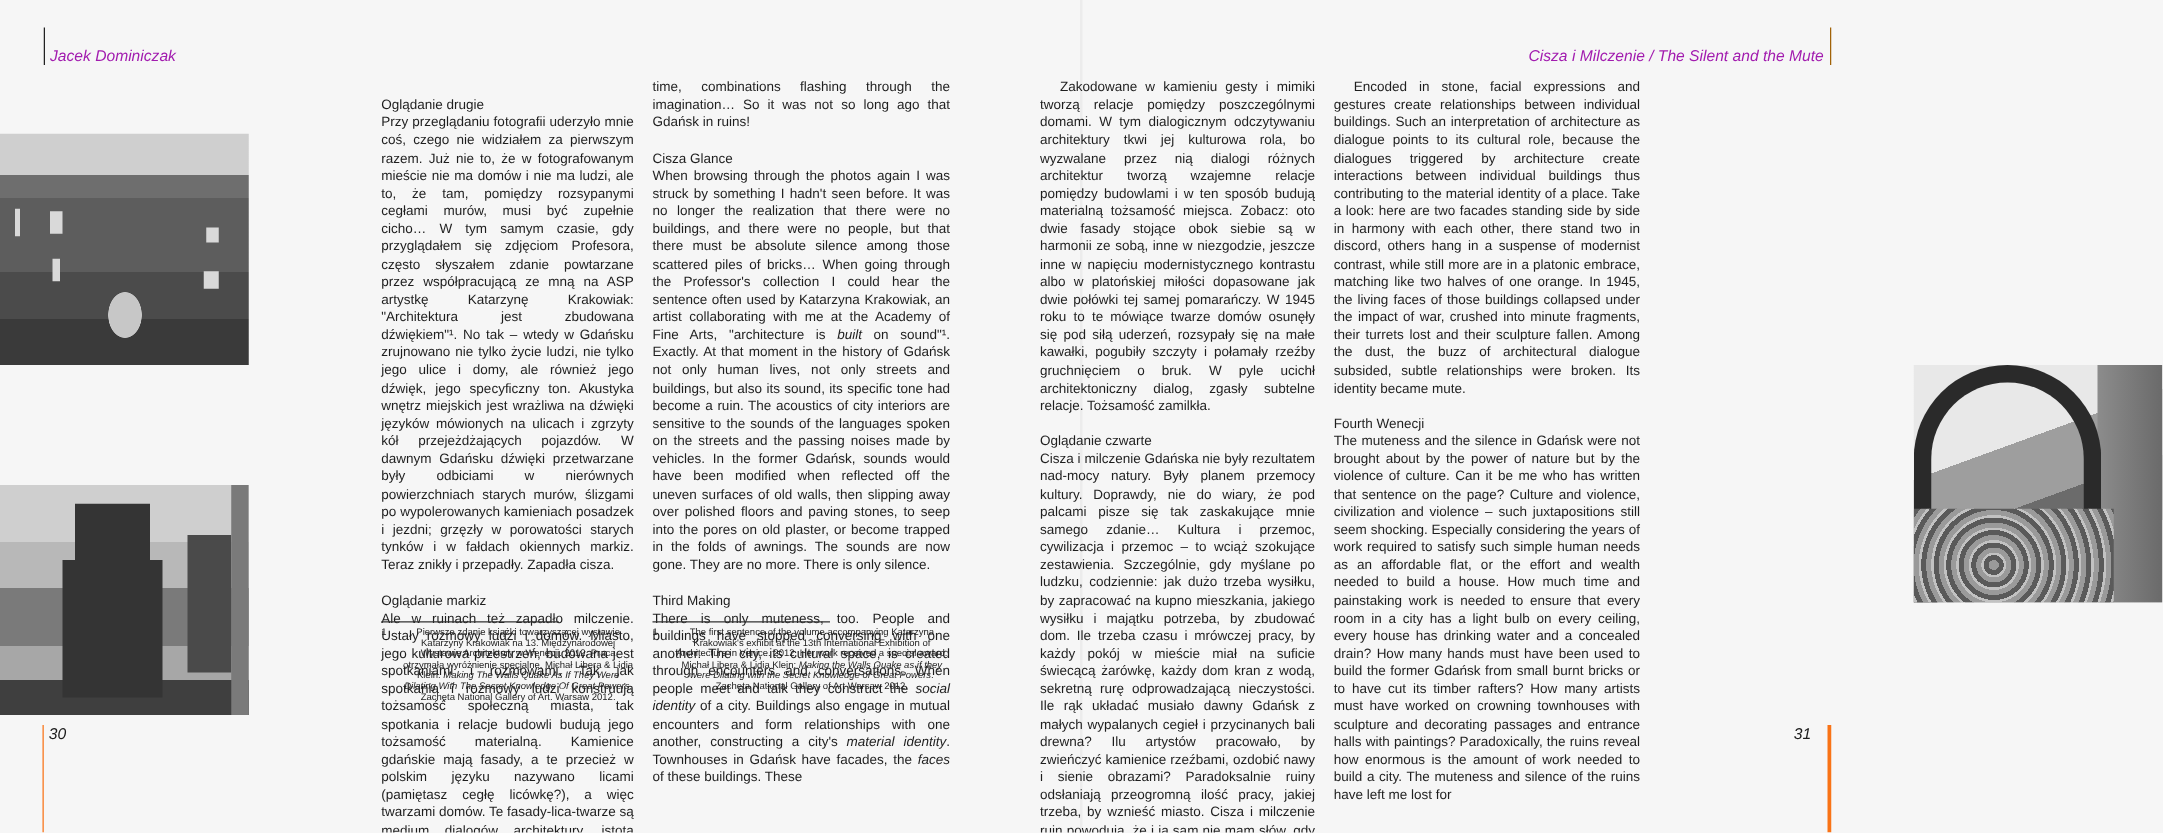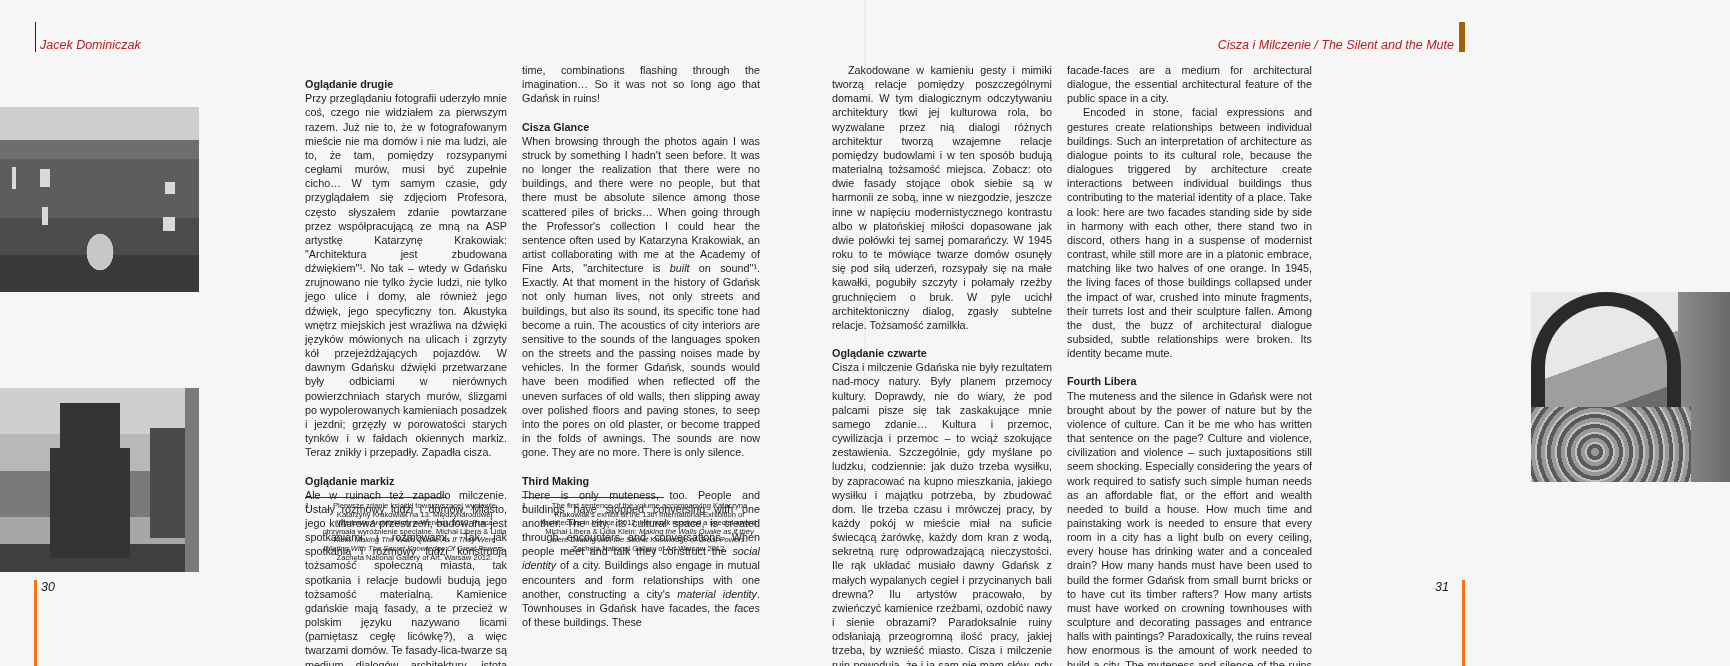--- a/index.html
+++ b/index.html
@@ -8,7 +8,7 @@
     font-family: "Liberation Sans", sans-serif; color: #1c1c1c;
   }
   .spread-divider { position: absolute; left: 864px; top: 0; width: 2px; height: 666px; background: #ececec; }
-  .running-head { position: absolute; top: 22px; font-size: 12.5px; font-style: italic; color: #b91c1c; }
+  .running-head { position: absolute; top: 22px; font-size: 12.5px; font-style: italic; color: #a21caf; }
   .running-head.left { left: 35px; border-left: 1px solid #222; padding: 16px 0 0 4px; }
   .running-head.right { right: 265px; border-right: 6px solid #a16207; padding: 16px 5px 0 0; text-align: right; }
   .folio { position: absolute; top: 580px; font-size: 12.5px; font-style: italic; height: 86px; }

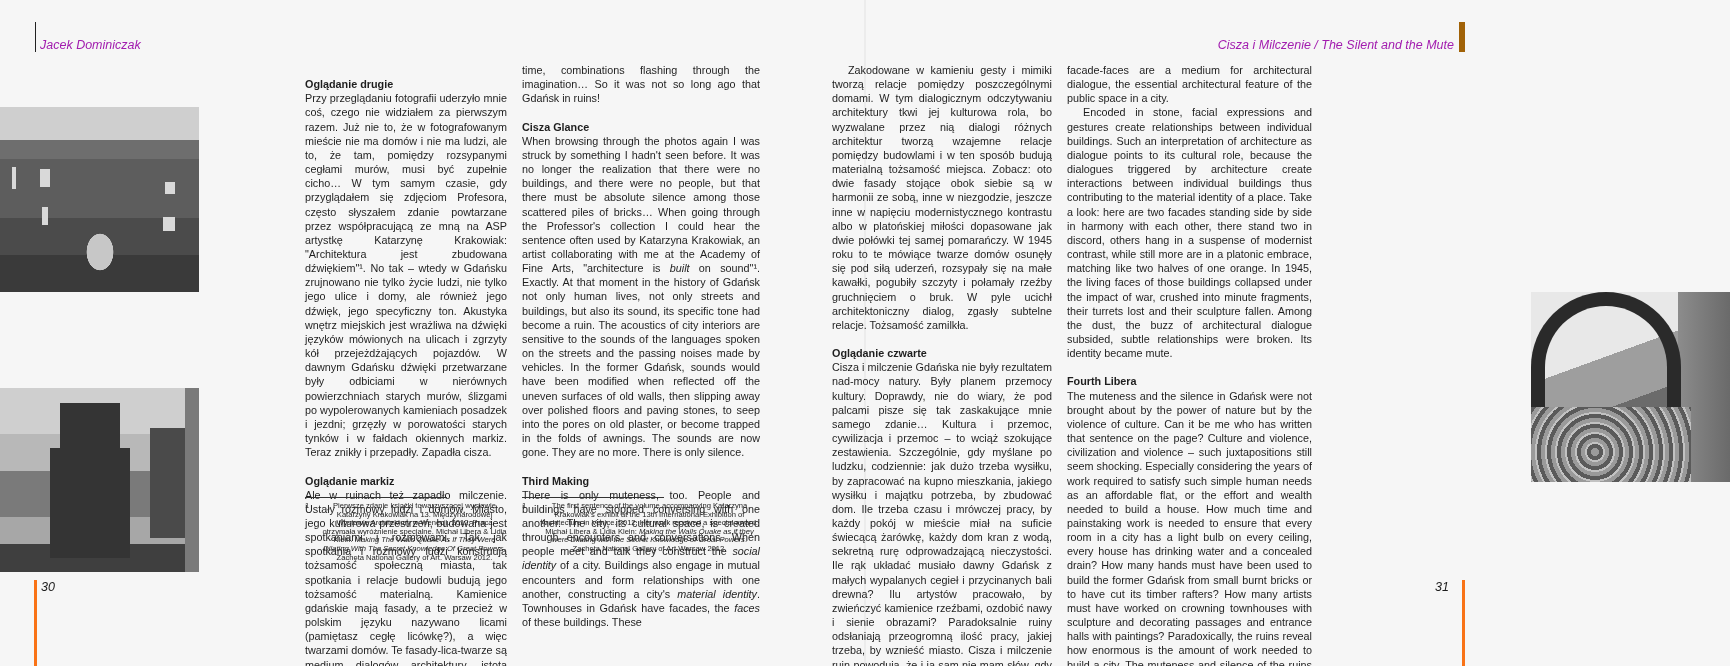--- a/index.html
+++ b/index.html
@@ -10,7 +10,7 @@
   .spread-divider { position: absolute; left: 864px; top: 0; width: 2px; height: 666px; background: #ececec; }
   .running-head { position: absolute; top: 22px; font-size: 12.5px; font-style: italic; color: #a21caf; }
   .running-head.left { left: 35px; border-left: 1px solid #222; padding: 16px 0 0 4px; }
-  .running-head.right { right: 265px; border-right: 6px solid #a16207; padding: 16px 5px 0 0; text-align: right; }
+  .running-head.right { right: 265px; border-right: 1px solid #a16207; padding: 16px 5px 0 0; text-align: right; }
   .folio { position: absolute; top: 580px; font-size: 12.5px; font-style: italic; height: 86px; }
   .folio.left { left: 34px; border-left: 3px solid #f97316; padding-left: 4px; }
   .folio.right { right: 265px; border-right: 3px solid #f97316; padding-right: 13px; text-align: center; }

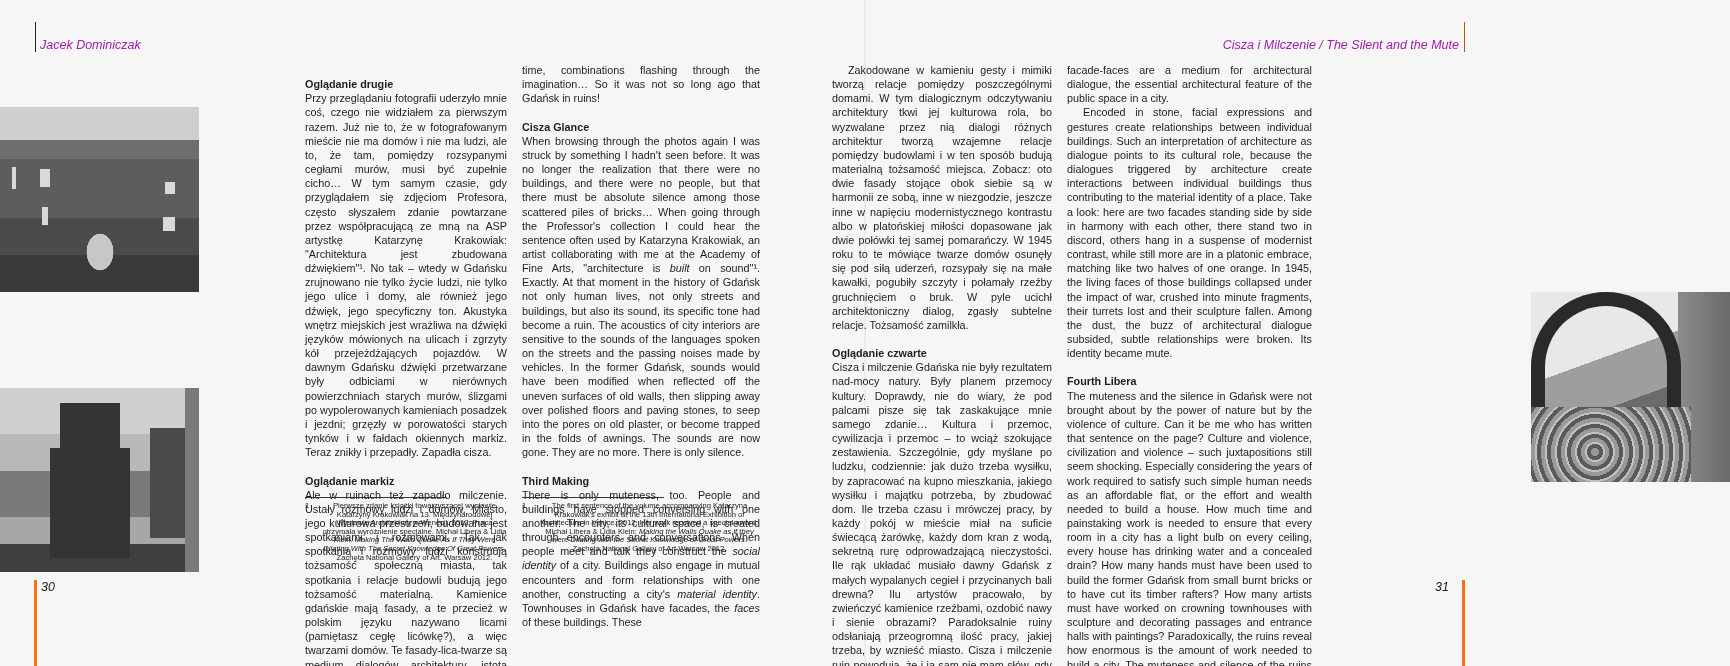--- a/index.html
+++ b/index.html
@@ -117,7 +117,6 @@
 </div>
 
 <div class="col col4">
-  <p>facade-faces are a medium for architectural dialogue, the essential architectural feature of the public space in a city.</p>
   <p class="indent">Encoded in stone, facial expressions and gestures create relationships between individual buildings. Such an interpretation of architecture as dialogue points to its cultural role, because the dialogues triggered by architecture create interactions between individual buildings thus contributing to the material identity of a place. Take a look: here are two facades standing side by side in harmony with each other, there stand two in discord, others hang in a suspense of modernist contrast, while still more are in a platonic embrace, matching like two halves of one orange. In 1945, the living faces of those buildings collapsed under the impact of war, crushed into minute fragments, their turrets lost and their sculpture fallen. Among the dust, the buzz of architectural dialogue subsided, subtle relationships were broken. Its identity became mute.</p>
   <div class="gap"></div>
   <h3>Fourth Libera</h3>

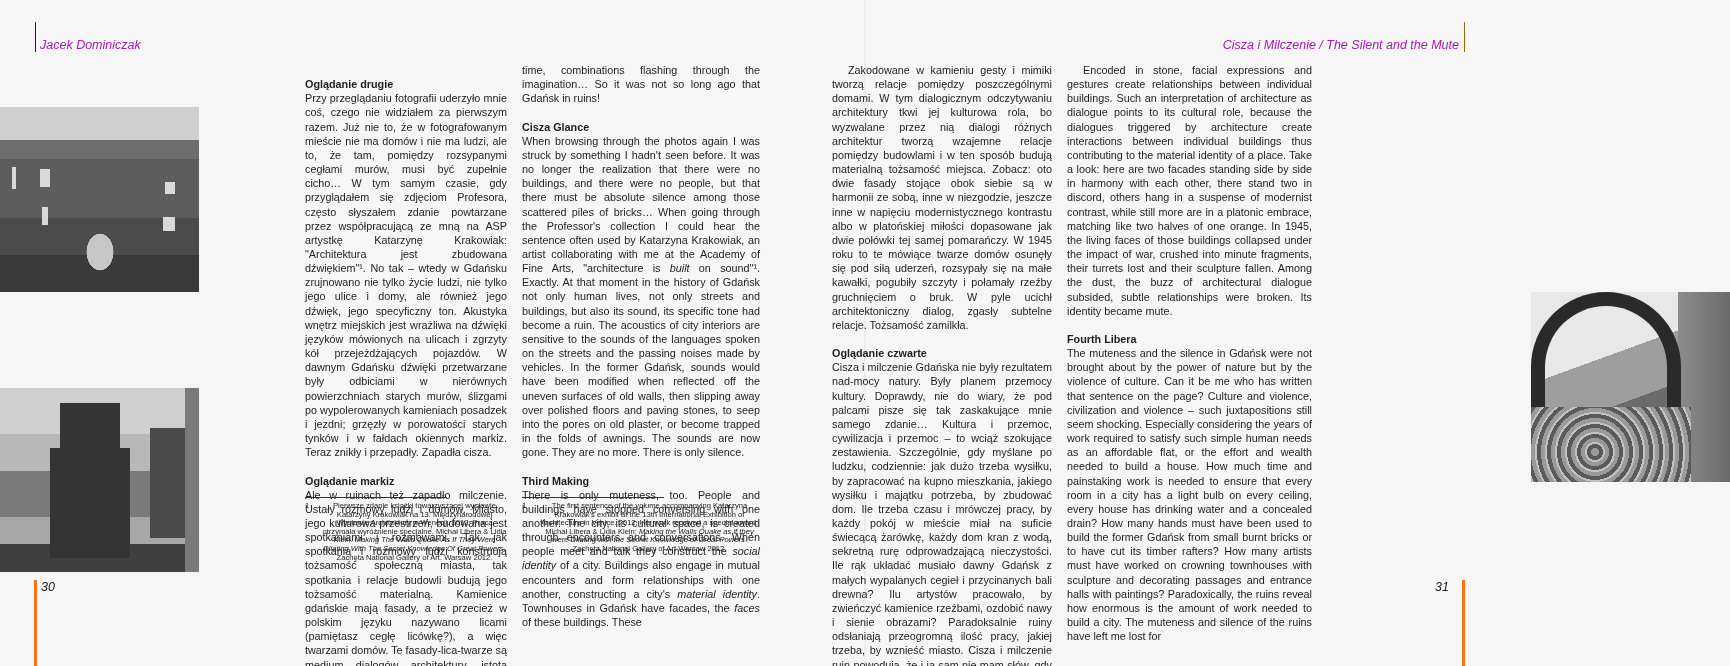--- a/index.html
+++ b/index.html
@@ -17,7 +17,7 @@
 
   .col { position: absolute; top: 63px; font-size: 10.8px; line-height: 14.15px; text-align: justify; color: #1e1e1e; }
   .col p { margin: 0; }
-  .col h3 { margin: 0; font-size: 10.8px; line-height: 14.15px; font-weight: bold; }
+  .col h3 { margin: 0; font-size: 10.8px; line-height: 14.15px; font-weight: normal; }
   .col .gap { height: 14.15px; }
   .col .indent { text-indent: 16px; }
   .col1 { left: 305px; width: 202px; }

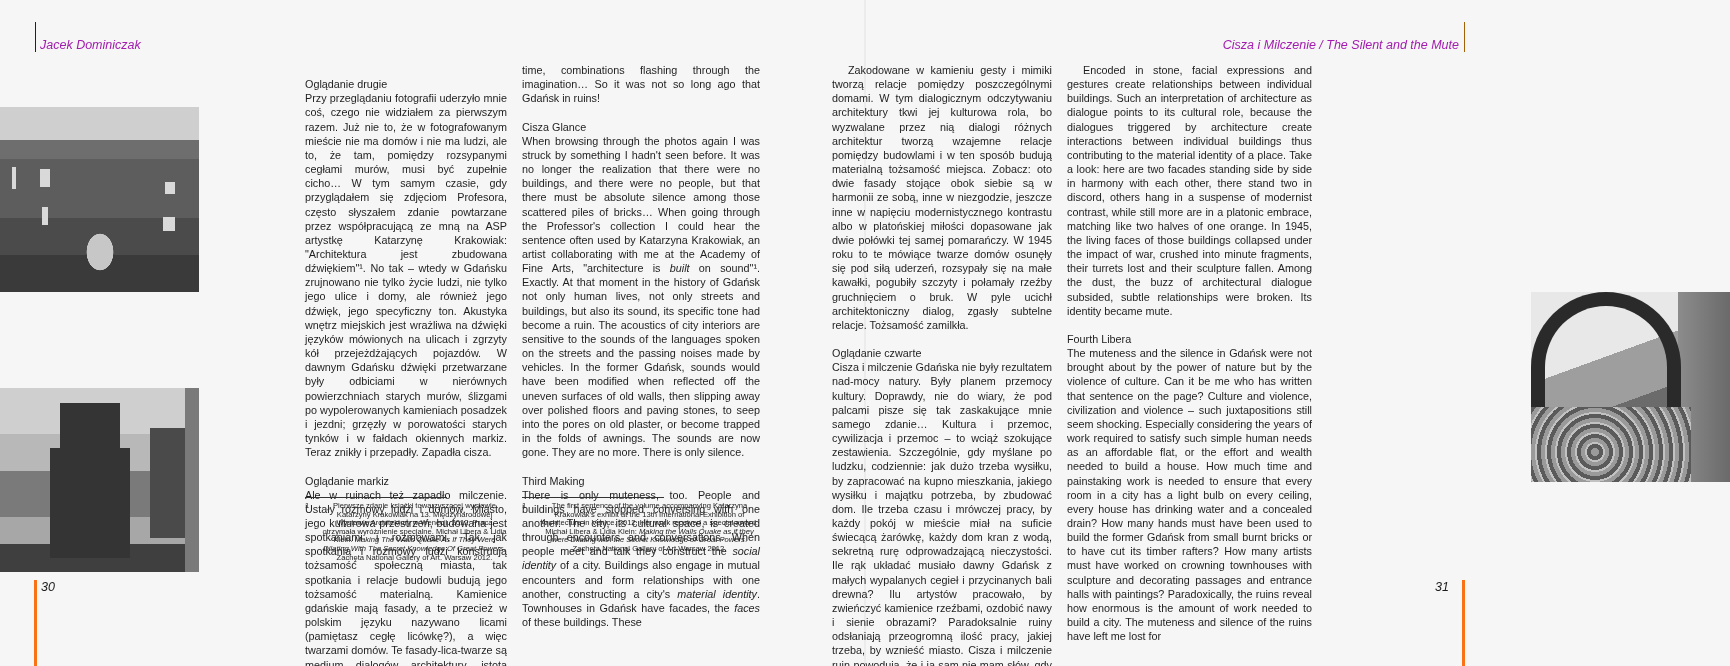--- a/index.html
+++ b/index.html
@@ -119,7 +119,7 @@
 <div class="col col4">
   <p class="indent">Encoded in stone, facial expressions and gestures create relationships between individual buildings. Such an interpretation of architecture as dialogue points to its cultural role, because the dialogues triggered by architecture create interactions between individual buildings thus contributing to the material identity of a place. Take a look: here are two facades standing side by side in harmony with each other, there stand two in discord, others hang in a suspense of modernist contrast, while still more are in a platonic embrace, matching like two halves of one orange. In 1945, the living faces of those buildings collapsed under the impact of war, crushed into minute fragments, their turrets lost and their sculpture fallen. Among the dust, the buzz of architectural dialogue subsided, subtle relationships were broken. Its identity became mute.</p>
   <div class="gap"></div>
-  <h3>Fourth Libera</h3>
+  <h3>Fourth Wenecji</h3>
   <p>The muteness and the silence in Gdańsk were not brought about by the power of nature but by the violence of culture. Can it be me who has written that sentence on the page? Culture and violence, civilization and violence – such juxtapositions still seem shocking. Especially considering the years of work required to satisfy such simple human needs as an affordable flat, or the effort and wealth needed to build a house. How much time and painstaking work is needed to ensure that every room in a city has a light bulb on every ceiling, every house has drinking water and a concealed drain? How many hands must have been used to build the former Gdańsk from small burnt bricks or to have cut its timber rafters? How many artists must have worked on crowning townhouses with sculpture and decorating passages and entrance halls with paintings? Paradoxically, the ruins reveal how enormous is the amount of work needed to build a city. The muteness and silence of the ruins have left me lost for</p>
 </div>
 

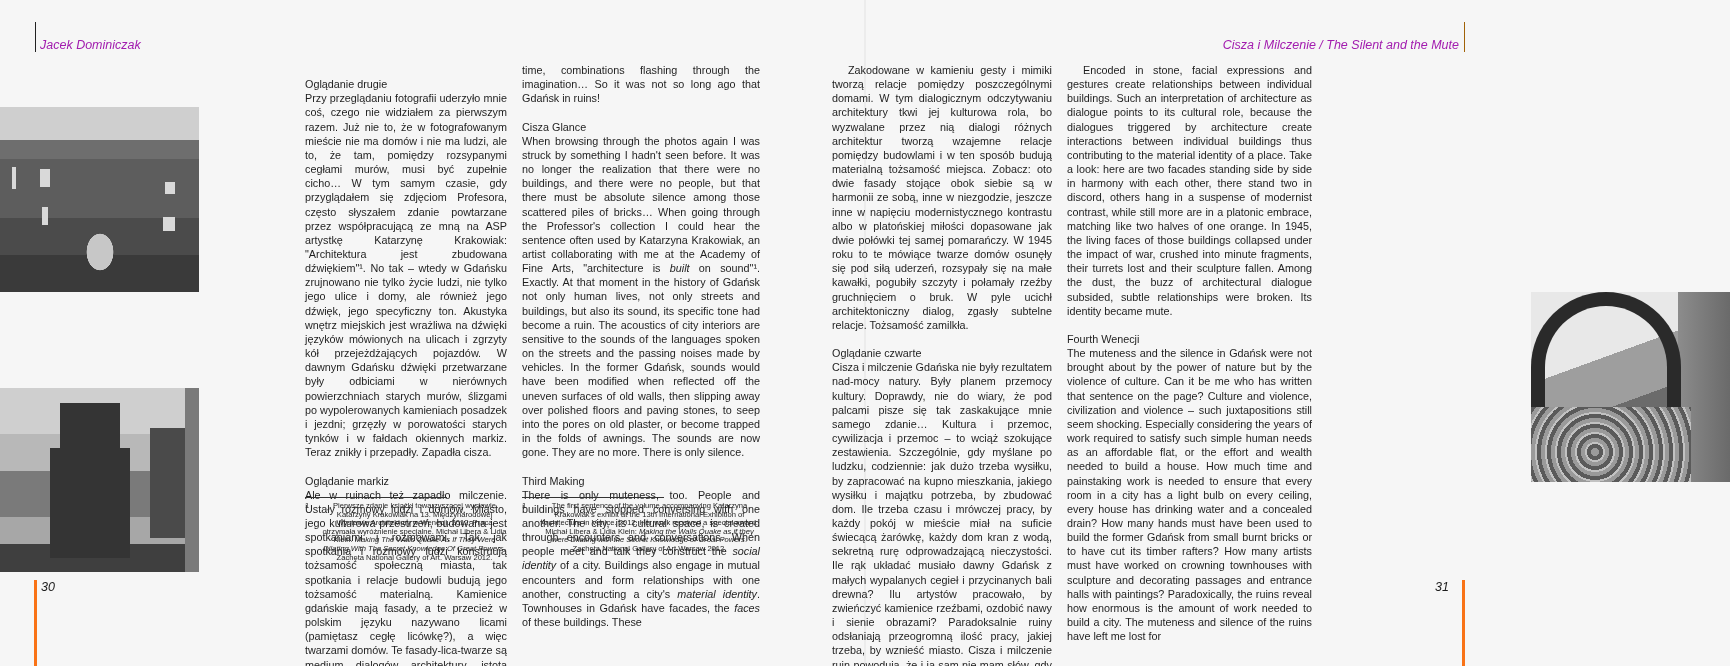--- a/index.html
+++ b/index.html
@@ -12,7 +12,7 @@
   .running-head.left { left: 35px; border-left: 1px solid #222; padding: 16px 0 0 4px; }
   .running-head.right { right: 265px; border-right: 1px solid #a16207; padding: 16px 5px 0 0; text-align: right; }
   .folio { position: absolute; top: 580px; font-size: 12.5px; font-style: italic; height: 86px; }
-  .folio.left { left: 34px; border-left: 3px solid #f97316; padding-left: 4px; }
+  .folio.left { left: 34px; border-left: 1px solid #f97316; padding-left: 4px; }
   .folio.right { right: 265px; border-right: 3px solid #f97316; padding-right: 13px; text-align: center; }
 
   .col { position: absolute; top: 63px; font-size: 10.8px; line-height: 14.15px; text-align: justify; color: #1e1e1e; }

